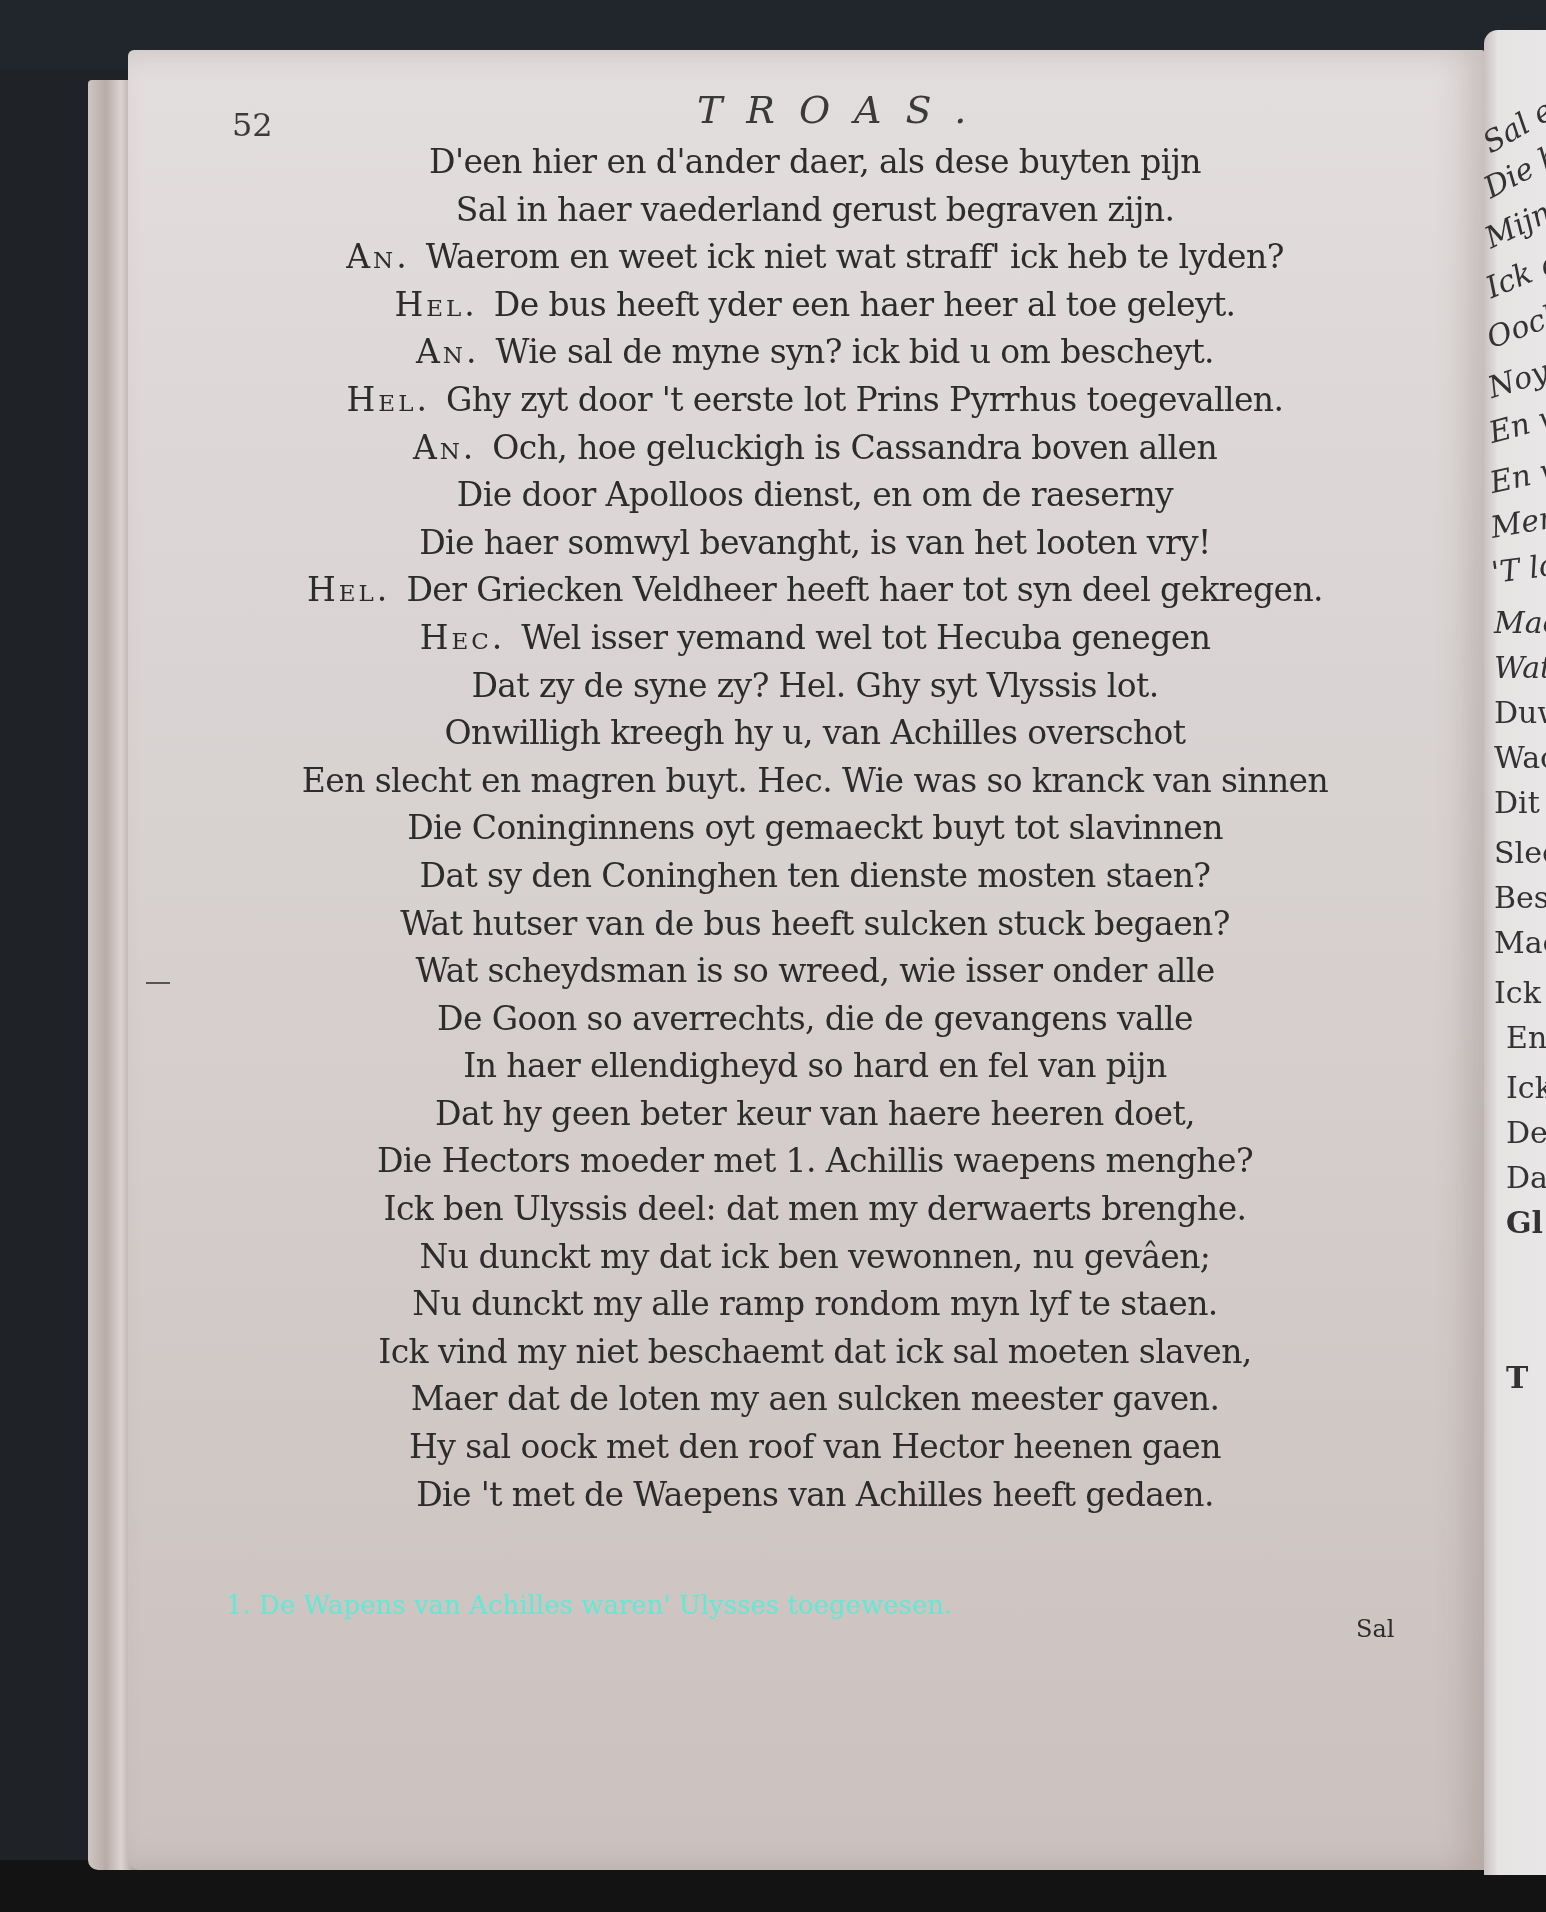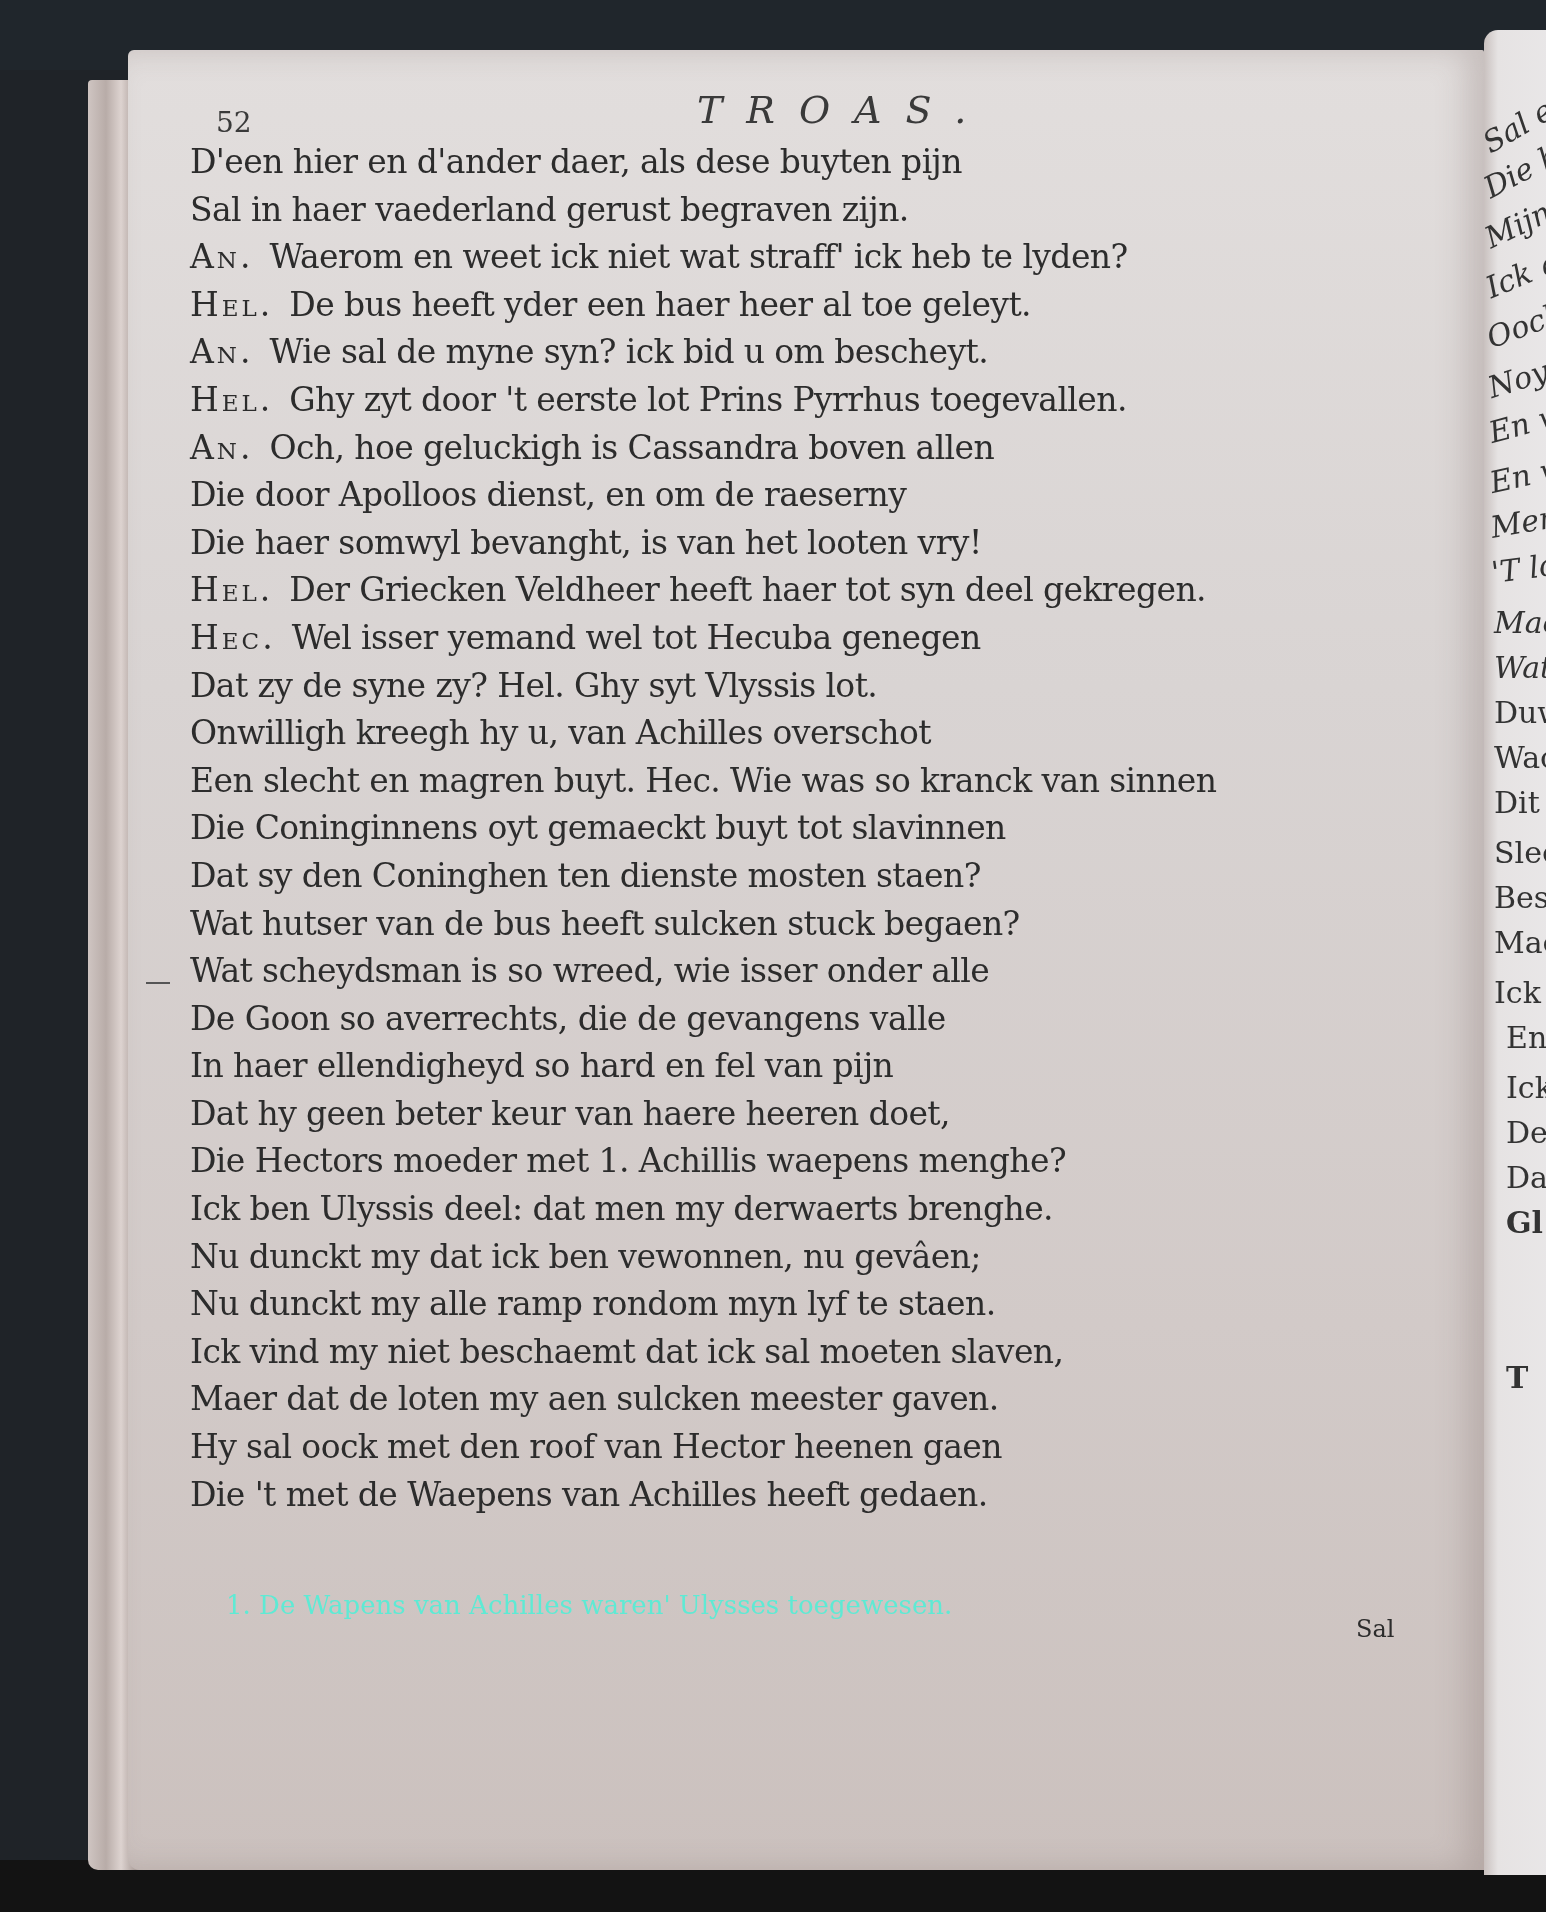--- a/index.html
+++ b/index.html
@@ -28,7 +28,7 @@
     overflow:hidden;
   }
   .page-number {
-    position:absolute; left:216px; top:106px; font-size:28px; color:#3a3a3a;
+    position:absolute; left:232px; top:106px; font-size:32px; color:#3a3a3a;
   }
   .running-head {
     position:absolute; left:697px; top:88px; font-size:38px; font-style:italic;

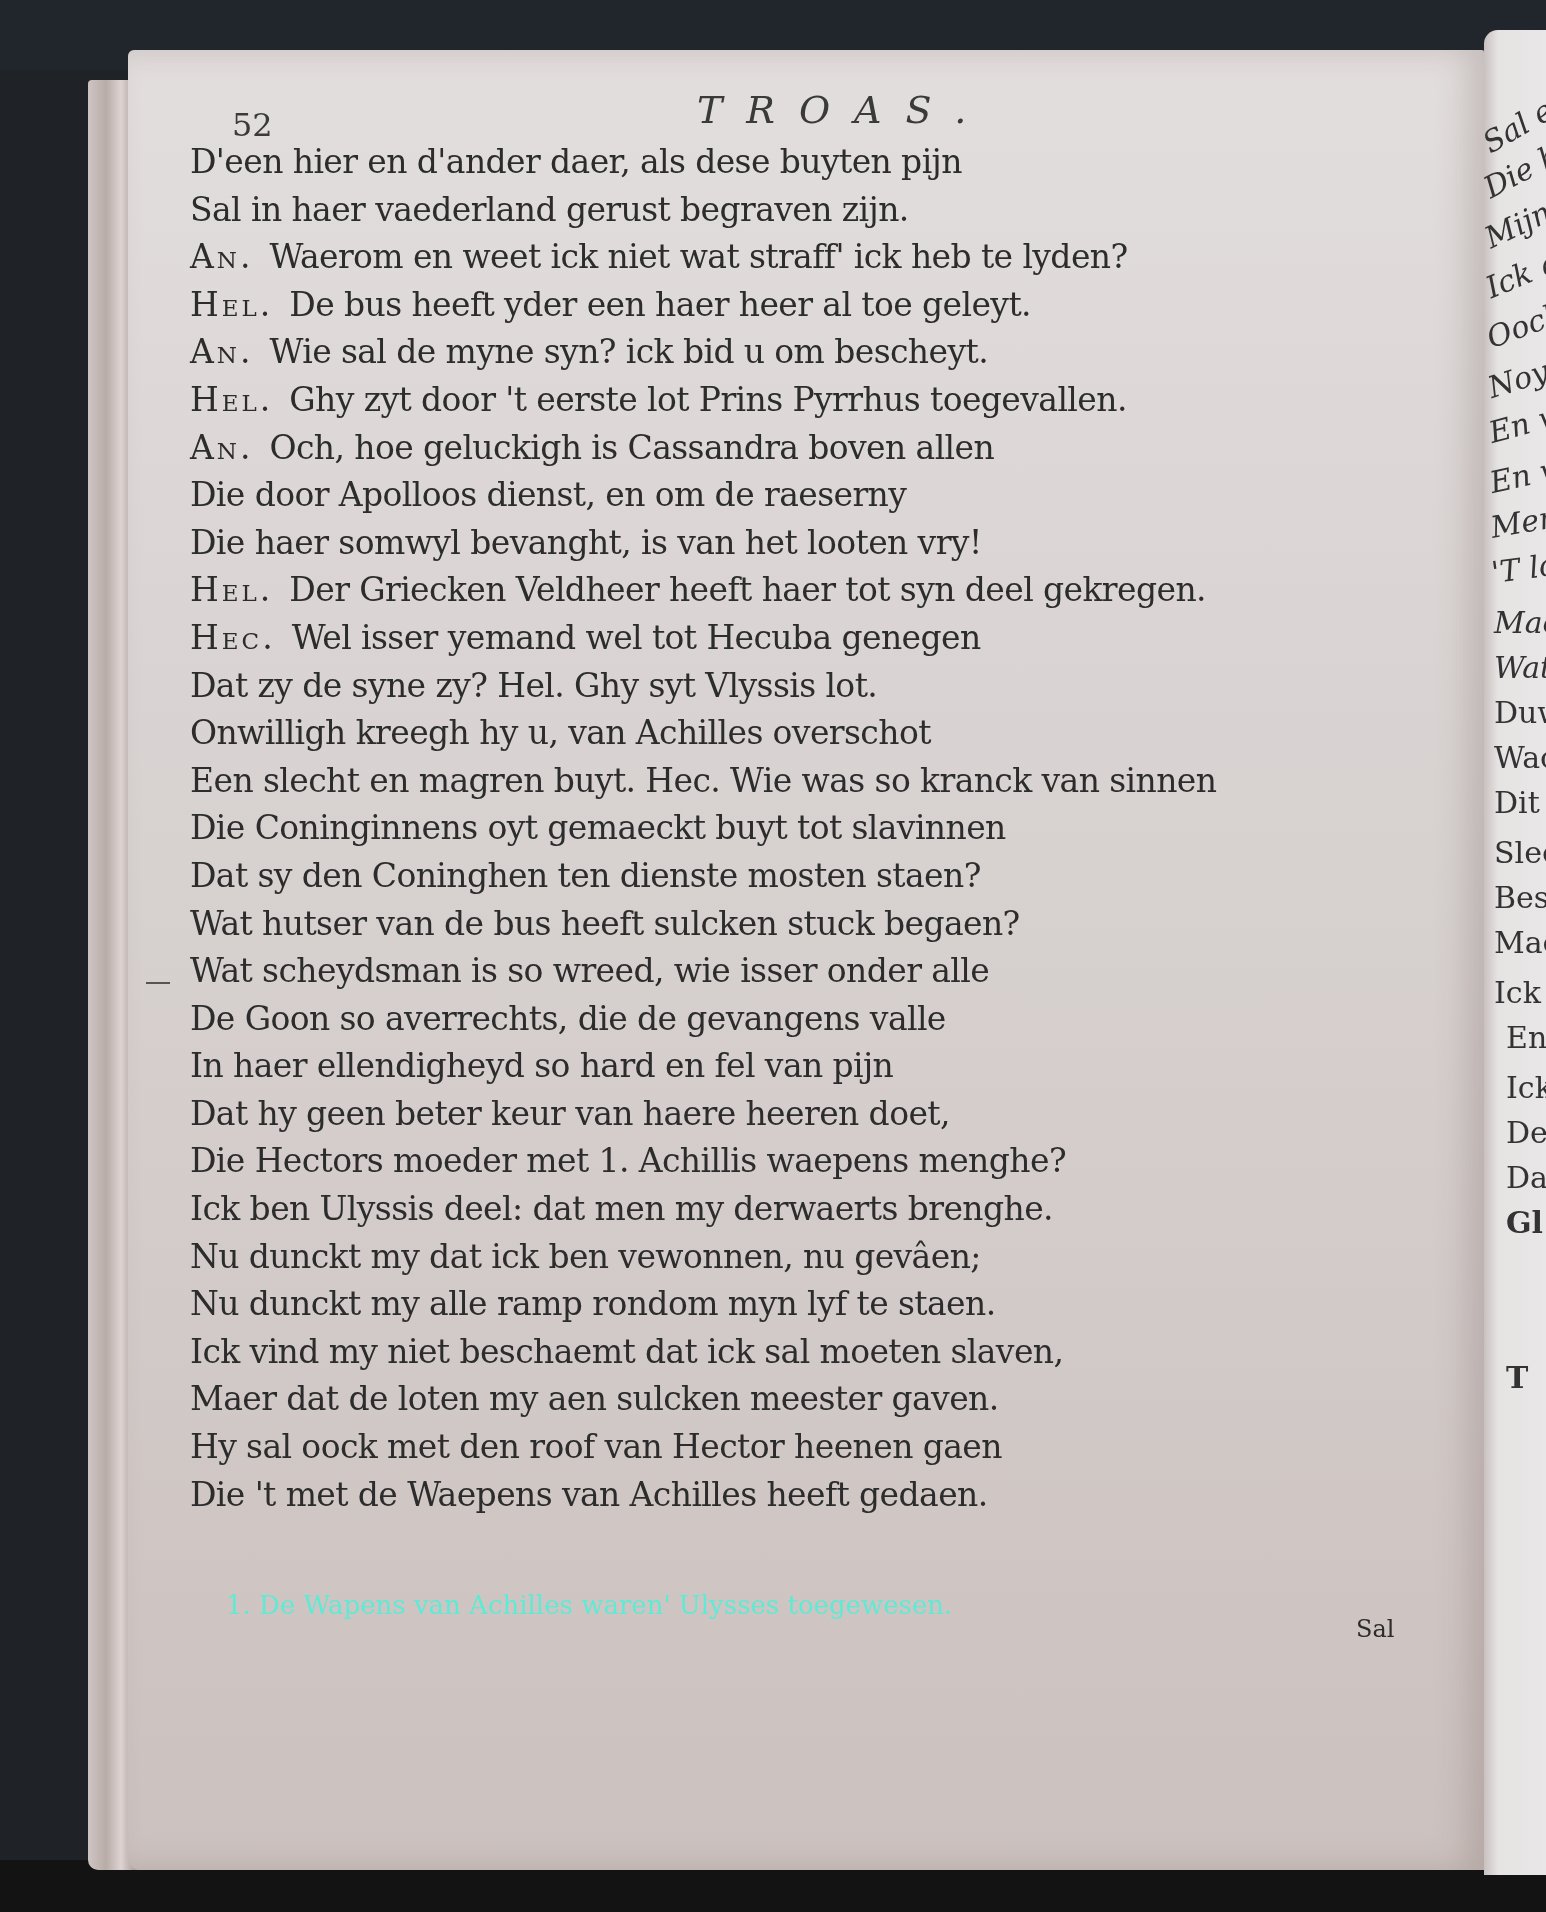--- a/index.html
+++ b/index.html
@@ -34,7 +34,7 @@
     position:absolute; left:697px; top:88px; font-size:38px; font-style:italic;
     letter-spacing:24px; color:#3a3a3a;
   }
-  .text-block { position:absolute; left:190px; top:138px; width:1250px; }
+  .text-block { position:absolute; left:190px; top:138px; width:1250px;text-align:center; }
   .line {
     height:47.6px; line-height:47.6px; font-size:33px; color:#2c2c2c;
     white-space:nowrap; letter-spacing:-0.6px;

